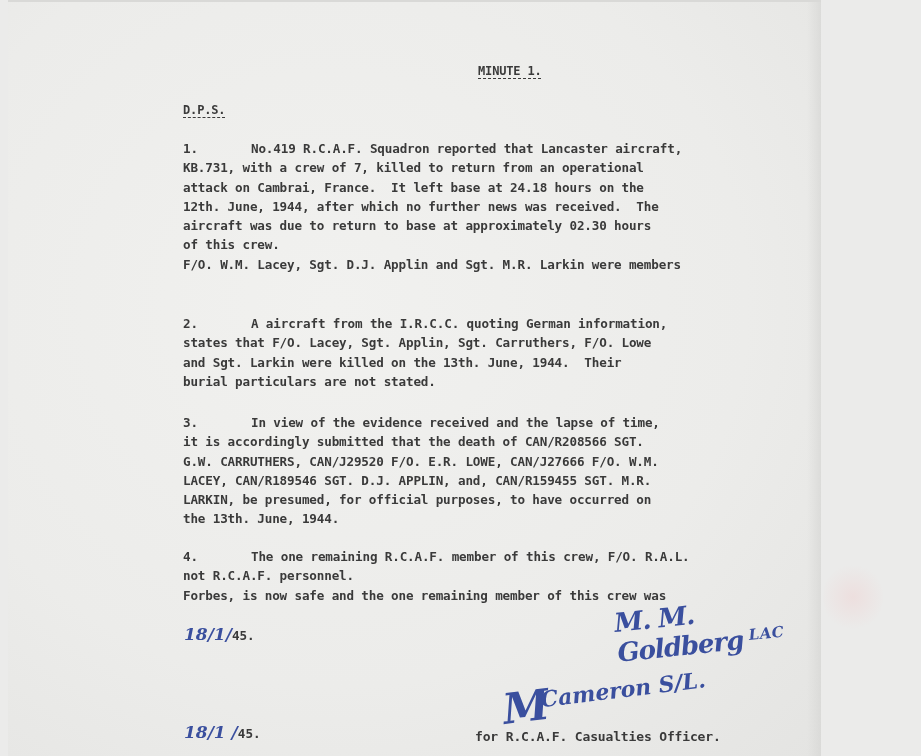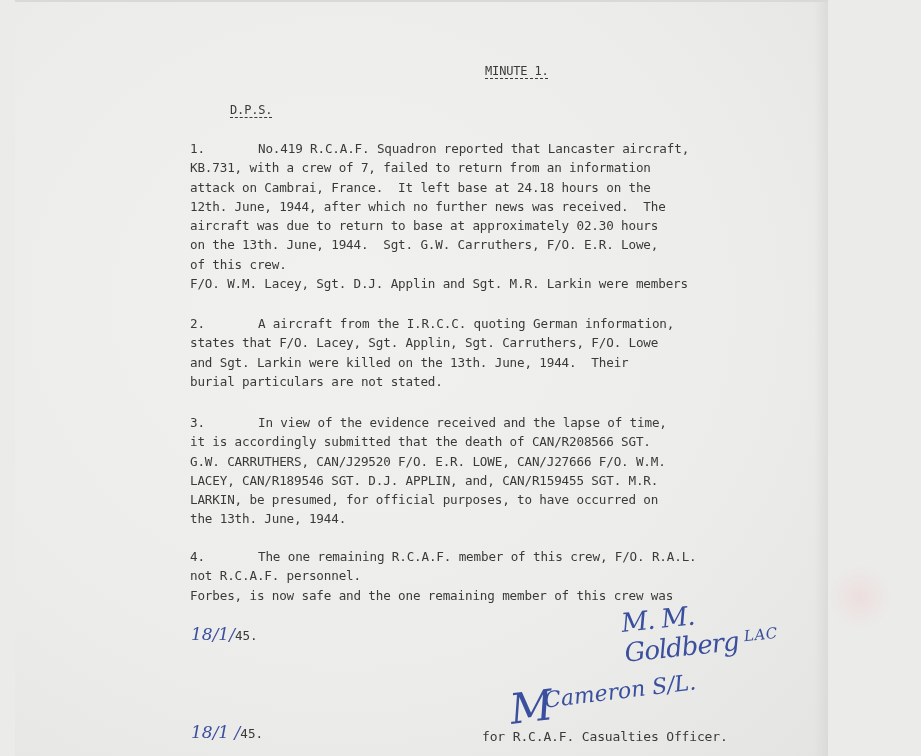--- a/index.html
+++ b/index.html
@@ -15,13 +15,14 @@
     }
     .page {
       position: absolute;
-      left: 15px;
+      left: 8px;
       top: 0;
       width: 813px;
       height: 756px;
       background: radial-gradient(ellipse at 40% 40%, #f1f1ef 0%, #ececea 60%, #e4e4e2 100%);
       border-top: 2px solid #d9d9d7;
       box-sizing: border-box;
+      font-weight: bold;
     }
     .typed {
       font-family: "DejaVu Sans Mono", "Liberation Mono", monospace;

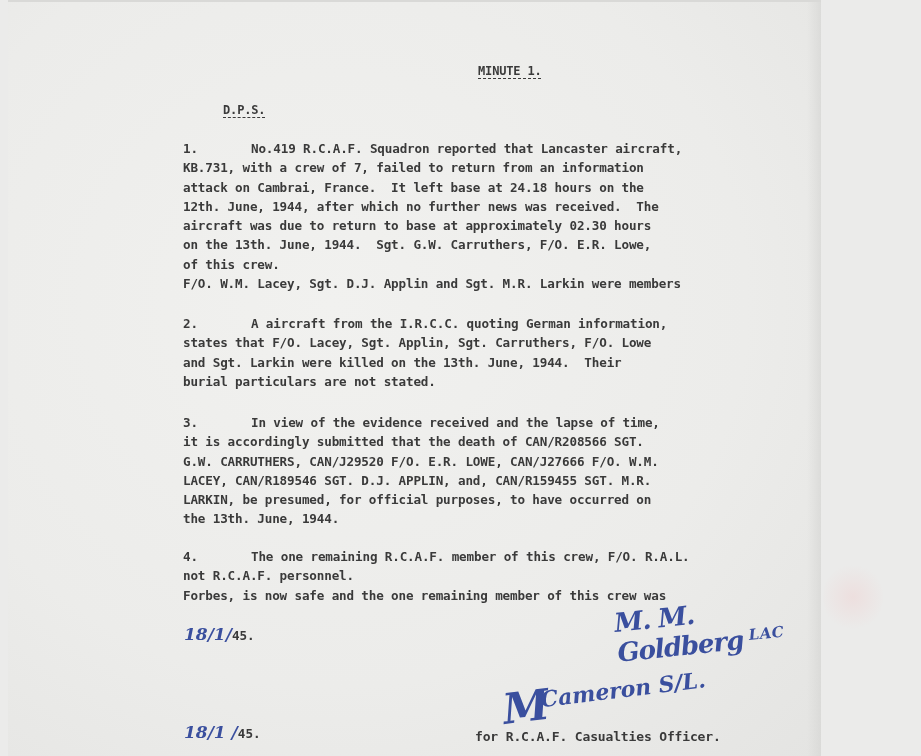--- a/index.html
+++ b/index.html
@@ -50,7 +50,6 @@
       text-decoration: underline;
       text-decoration-style: dashed;
       text-underline-offset: 3px;
-      margin-left: 40px;
     }
     .para {
       position: absolute;

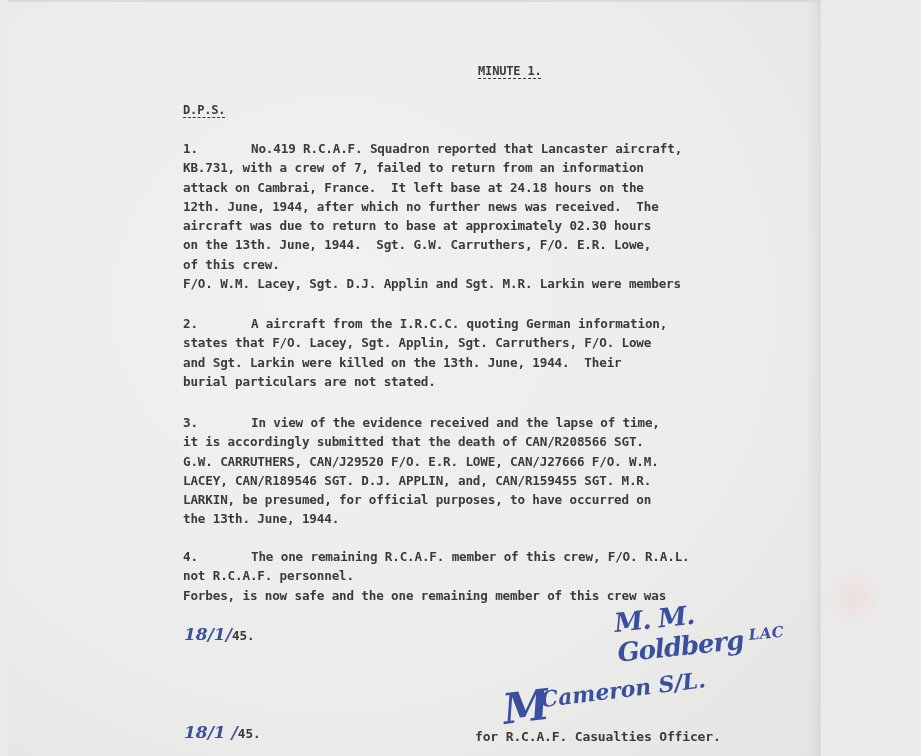--- a/index.html
+++ b/index.html
@@ -152,7 +152,7 @@
 
   <div class="para" style="top:137px;">
     <span class="para-line"><span class="para-num">1.</span><span>No.419 R.C.A.F. Squadron reported that Lancaster aircraft,</span></span>
-    <span class="para-line">KB.731, with a crew of 7, failed to return from an information</span>
+    <span class="para-line">KB.731, with a crew of 7, killed to return from an operational</span>
     <span class="para-line">attack on Cambrai, France.  It left base at 24.18 hours on the</span>
     <span class="para-line">12th. June, 1944, after which no further news was received.  The</span>
     <span class="para-line">aircraft was due to return to base at approximately 02.30 hours</span>

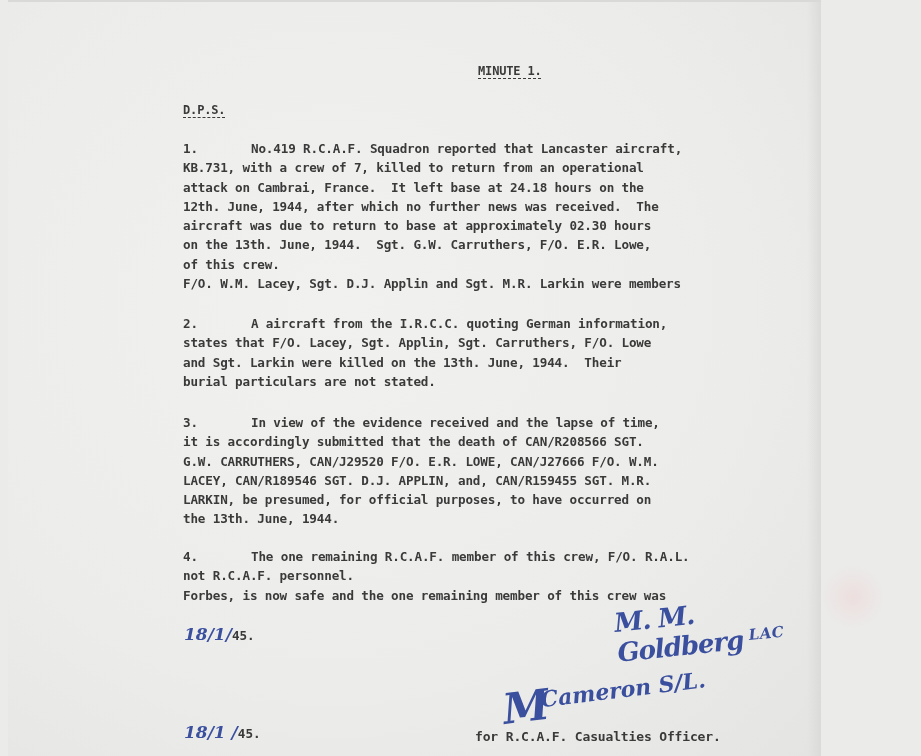--- a/index.html
+++ b/index.html
@@ -156,7 +156,6 @@
     <span class="para-line">attack on Cambrai, France.  It left base at 24.18 hours on the</span>
     <span class="para-line">12th. June, 1944, after which no further news was received.  The</span>
     <span class="para-line">aircraft was due to return to base at approximately 02.30 hours</span>
-    <span class="para-line">on the 13th. June, 1944.  Sgt. G.W. Carruthers, F/O. E.R. Lowe,</span>
     <span class="para-line">of this crew.</span>
     <span class="para-line">F/O. W.M. Lacey, Sgt. D.J. Applin and Sgt. M.R. Larkin were members</span>
   </div>

